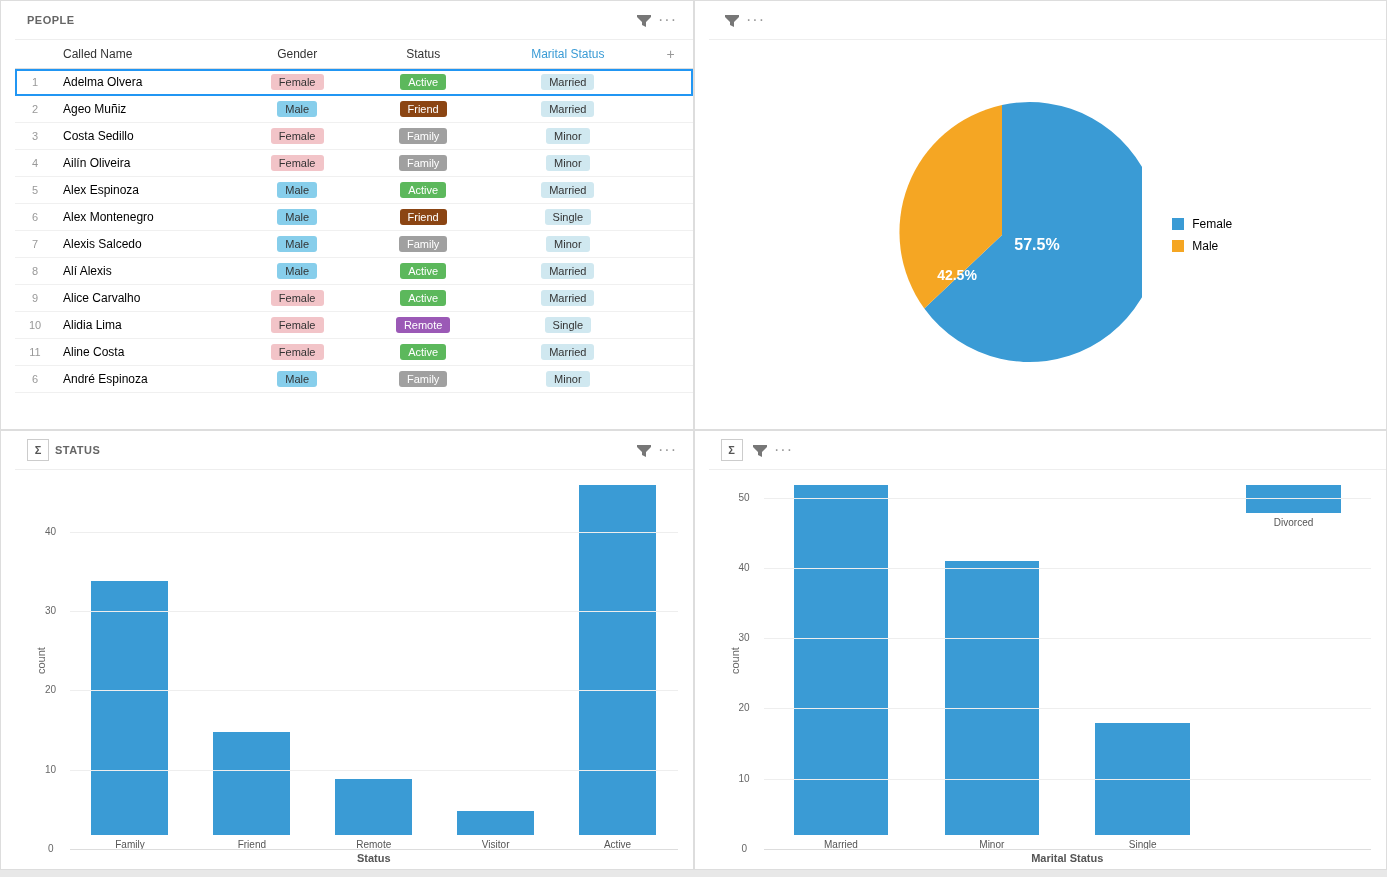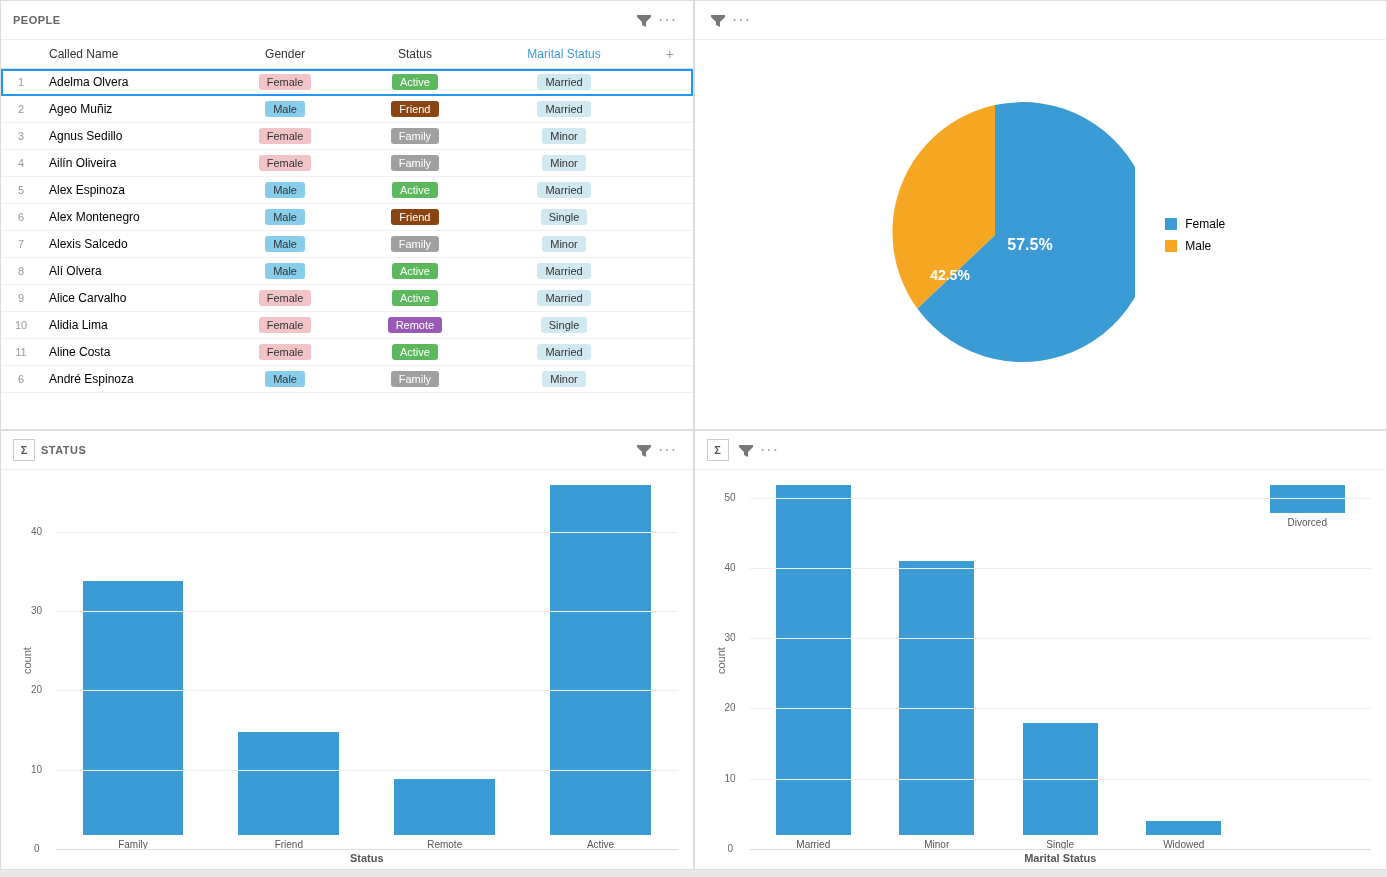--- a/index.html
+++ b/index.html
@@ -21,6 +21,7 @@
       display: flex;
       flex-direction: column;
       overflow: hidden;
+      padding-left: 14px;
     }
 
     .panel-header {

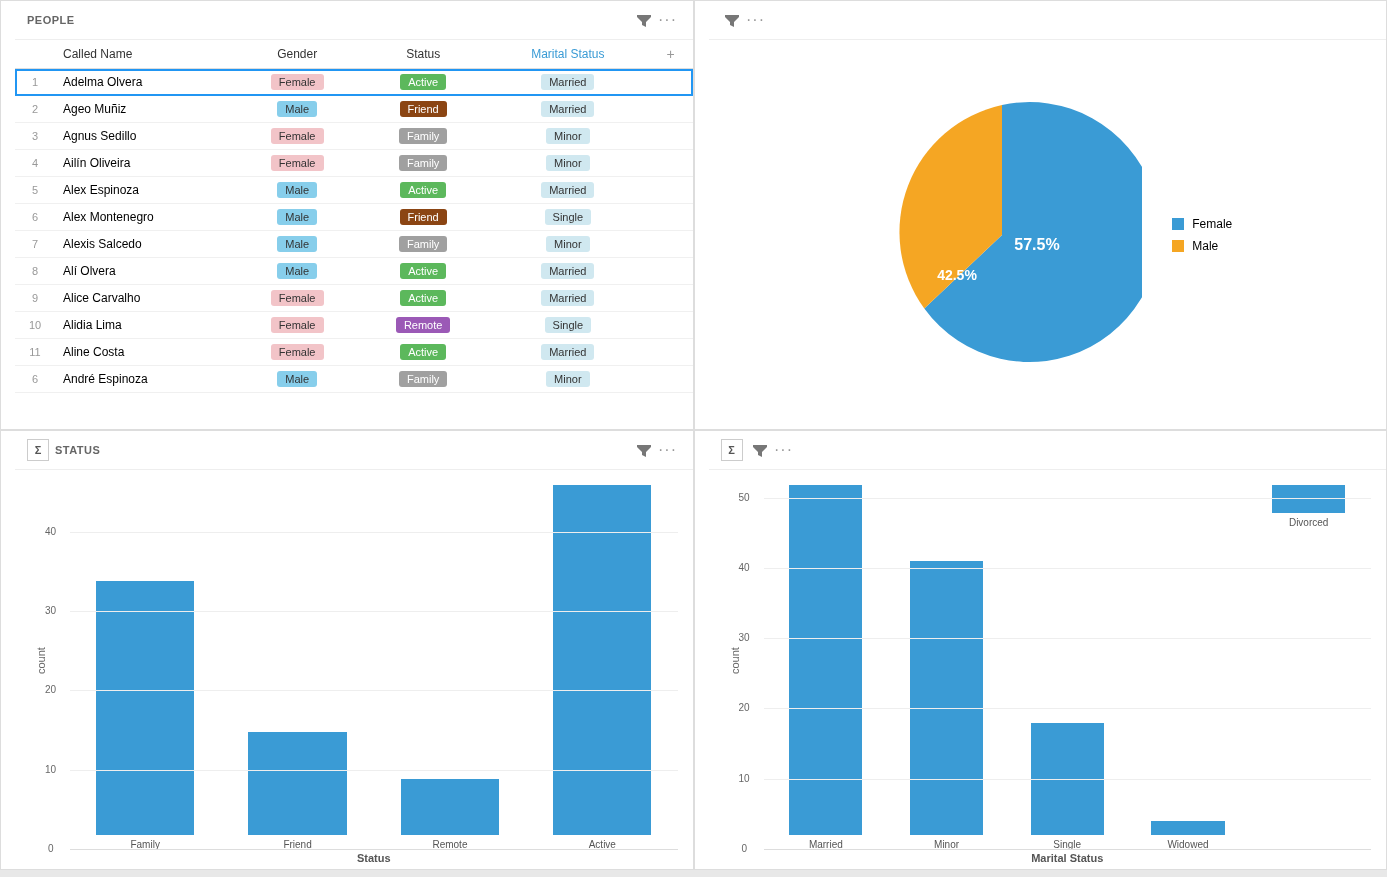--- a/index.html
+++ b/index.html
@@ -249,7 +249,7 @@
   </tr>
               <tr>
     <td>3</td>
-    <td>Agnus Sedillo</td>
+    <td>Costa Sedillo</td>
     <td><span class="badge" style="background:#f2c4c8;color:#333;">Female</span></td>
     <td><span class="badge" style="background:#a0a0a0;color:white;">Family</span></td>
     <td><span class="marital-badge">Minor</span></td>

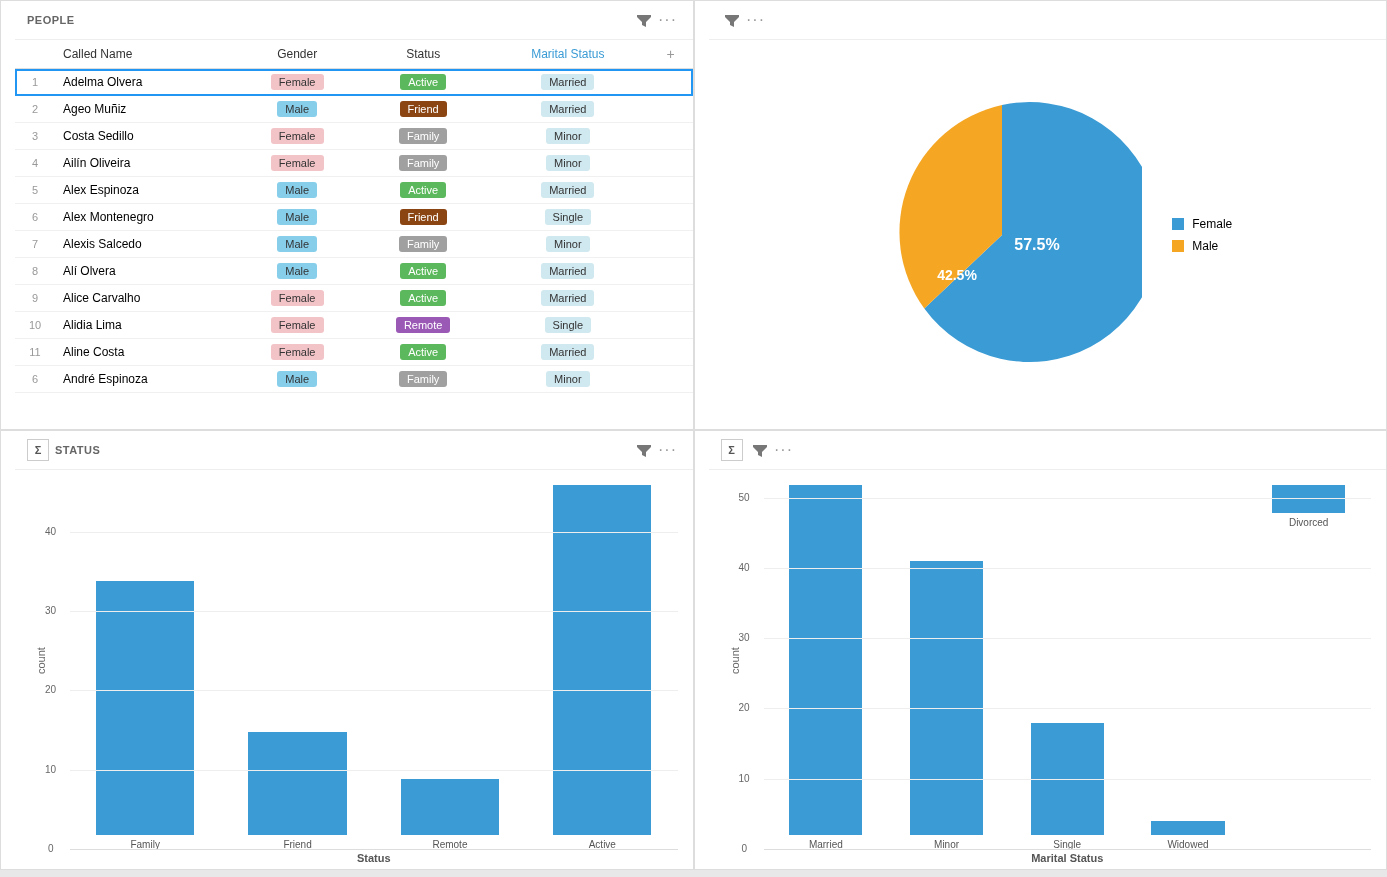--- a/index.html
+++ b/index.html
@@ -289,7 +289,7 @@
   </tr>
               <tr>
     <td>8</td>
-    <td>Alí Olvera</td>
+    <td>Alí Alexis</td>
     <td><span class="badge" style="background:#87CEEB;color:#333;">Male</span></td>
     <td><span class="badge" style="background:#5cb85c;color:white;">Active</span></td>
     <td><span class="marital-badge">Married</span></td>

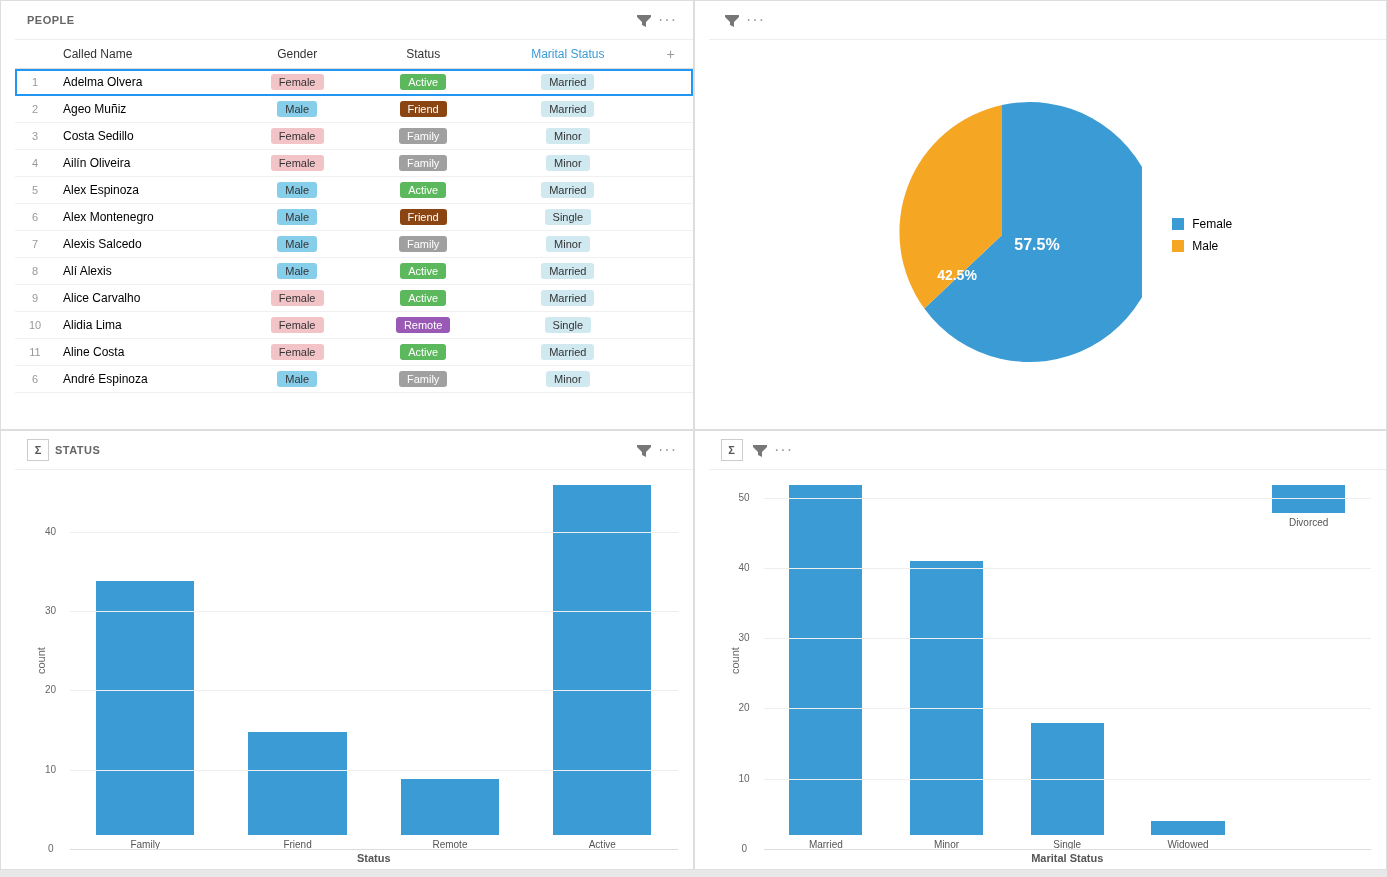--- a/index.html
+++ b/index.html
@@ -414,6 +414,10 @@
     <div class="bar-label">Remote</div>
   </div>
               <div class="bar-group" style="height: 100%; display: flex; flex-direction: column; align-items: center; justify-content: flex-end; flex: 1 1 0%;">
+    <div class="bar" style="height:6.521739130434782%;width:70%;background:#3a9bd5;"></div>
+    <div class="bar-label">Visitor</div>
+  </div>
+              <div class="bar-group" style="height: 100%; display: flex; flex-direction: column; align-items: center; justify-content: flex-end; flex: 1 1 0%;">
     <div class="bar" style="height:100%;width:70%;background:#3a9bd5;"></div>
     <div class="bar-label">Active</div>
   </div>

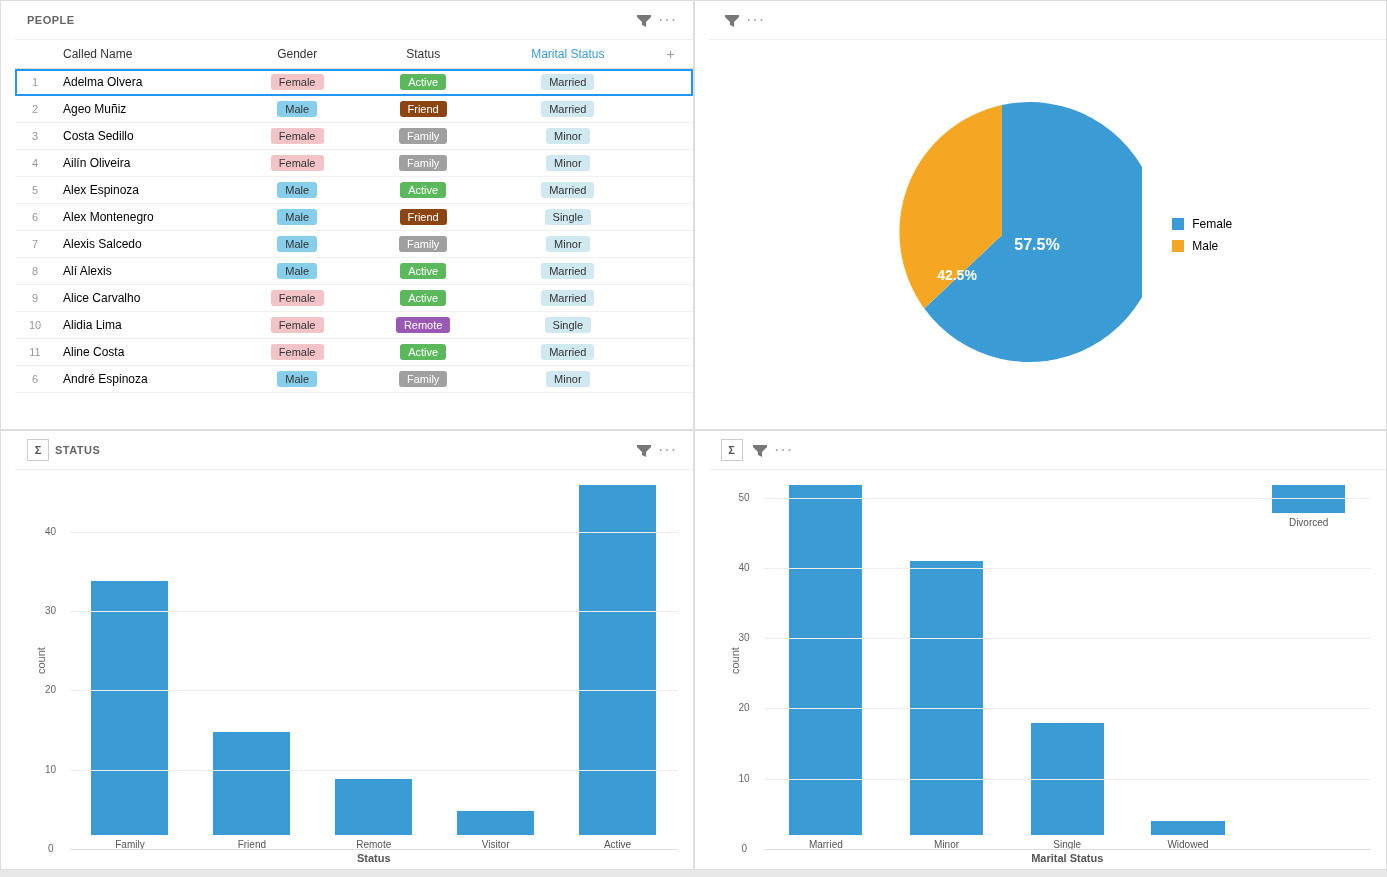--- a/index.html
+++ b/index.html
@@ -477,10 +477,6 @@
     <div class="bar" style="height:30.76923076923077%;width:70%;background:#3a9bd5;"></div>
     <div class="bar-label">Single</div>
   </div>
-              <div class="bar-group" style="height: 100%; display: flex; flex-direction: column; align-items: center; justify-content: flex-end; flex: 1 1 0%;">
-    <div class="bar" style="height:3.8461538461538463%;width:70%;background:#3a9bd5;"></div>
-    <div class="bar-label">Widowed</div>
-  </div>
               <div class="bar-group" style="height: 100%; display: flex; flex-direction: column; align-items: center; flex: 1 1 0%;">
     <div class="bar" style="height:7.6923076923076925%;width:70%;background:#3a9bd5;"></div>
     <div class="bar-label">Divorced</div>

